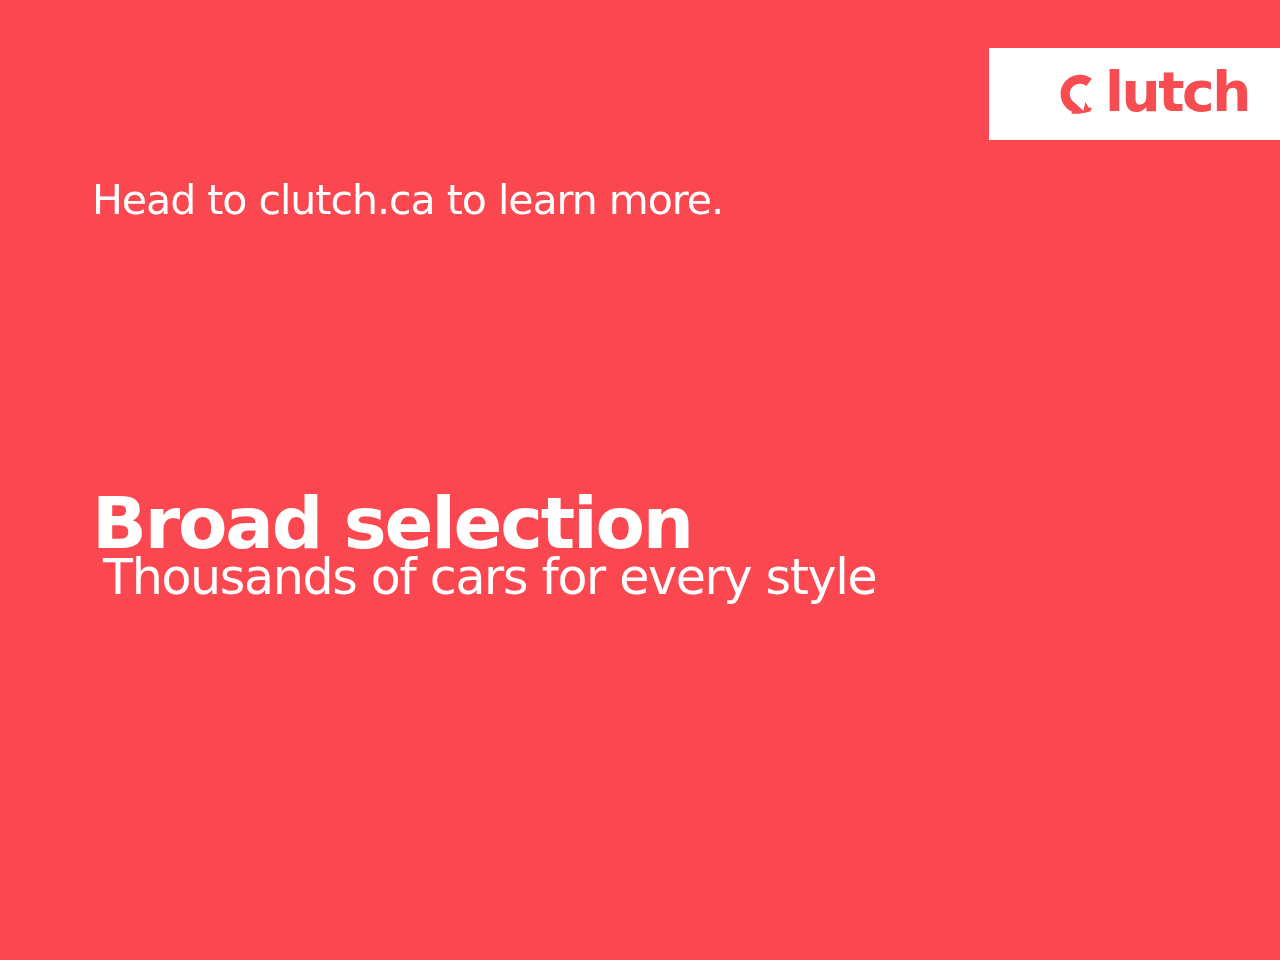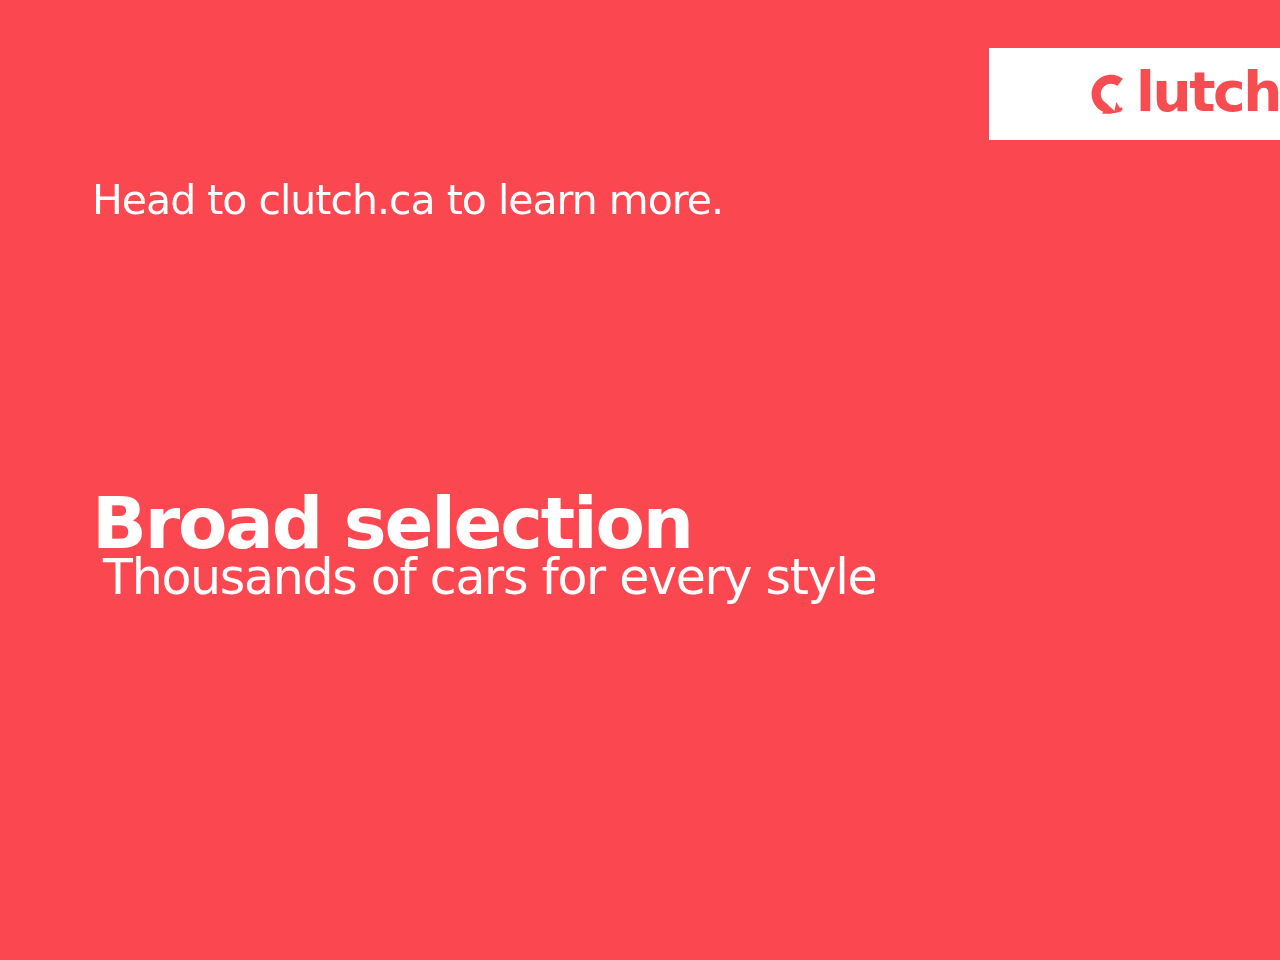--- a/index.html
+++ b/index.html
@@ -32,7 +32,7 @@
     background: #ffffff;
     display: flex;
     align-items: center;
-    justify-content: flex-end;
+    justify-content: center;
     padding-left: 38px;
     box-sizing: border-box;
   }

